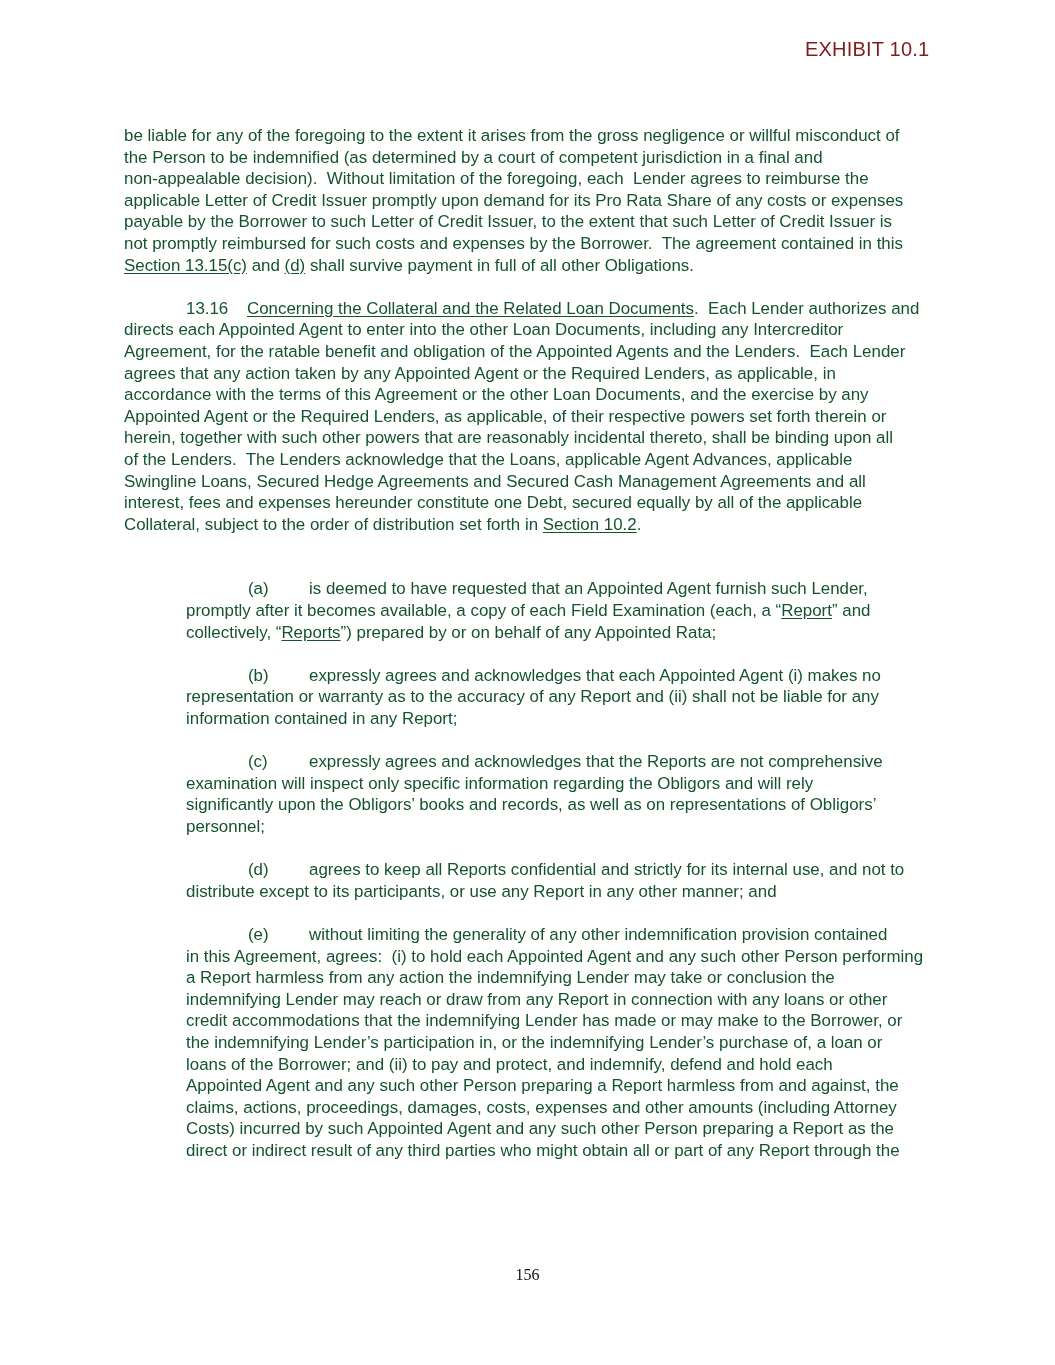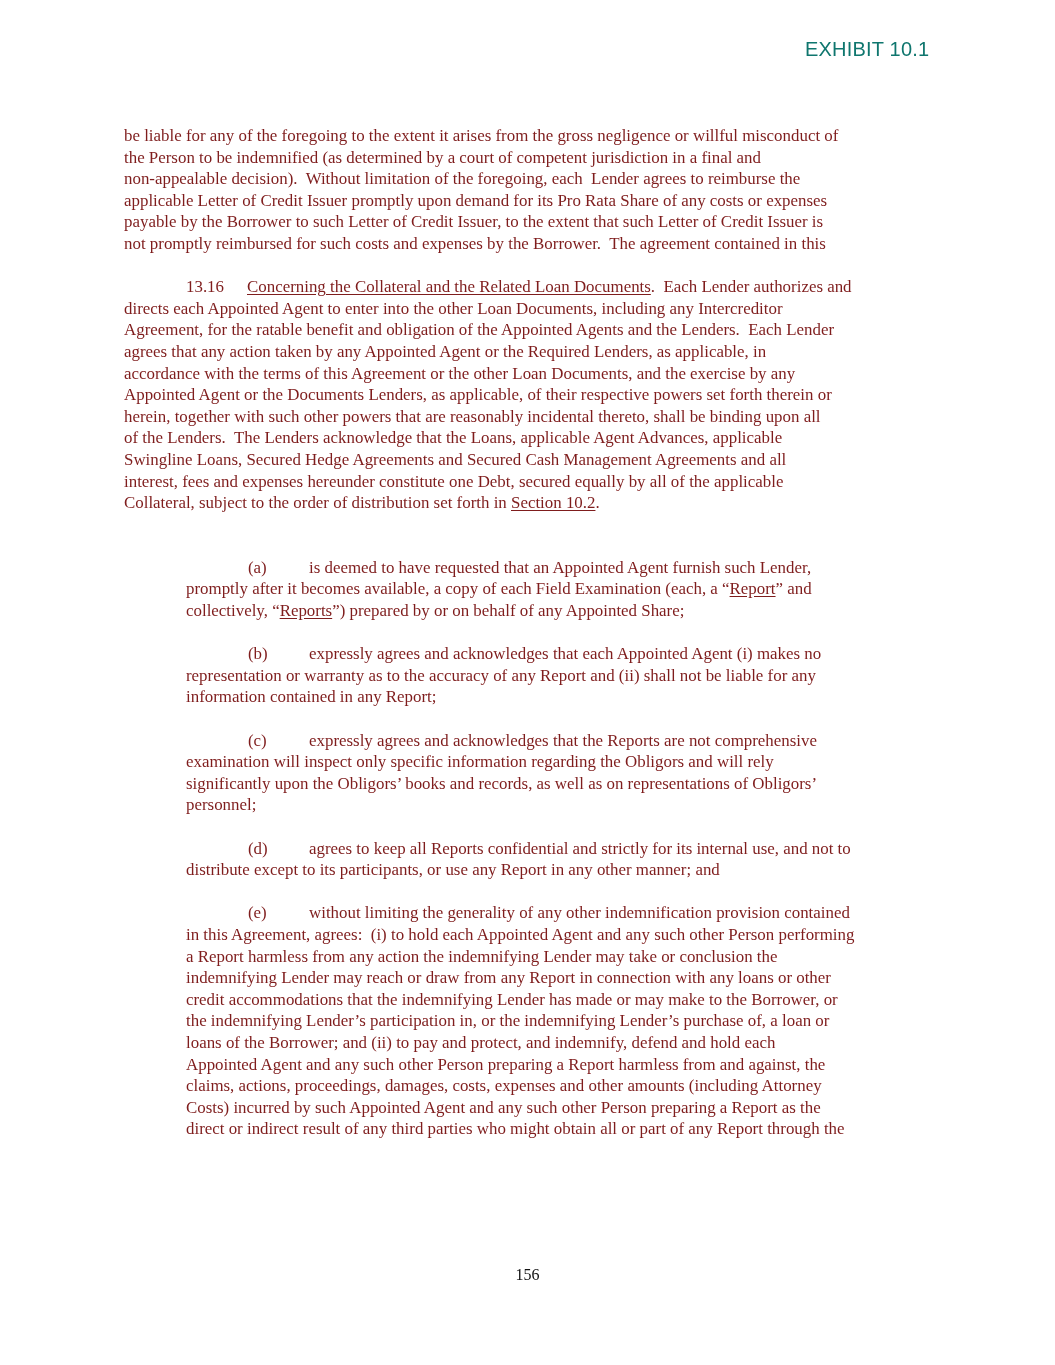--- a/index.html
+++ b/index.html
@@ -6,7 +6,7 @@
     body { width: 1055px; height: 1365px; position: relative; overflow: hidden; color: #111; }
     .exhibit {
       position: absolute; top: 38px; left: 805px;
-      font-family: "Liberation Sans", sans-serif; font-size: 20px; color: #0f766e; letter-spacing: 0.2px;
+      font-family: "Liberation Sans", sans-serif; font-size: 20px; color: #7f1d1d; letter-spacing: 0.2px;
     }
     .page {
       position: absolute; top: 125px; left: 124px; width: 812px;

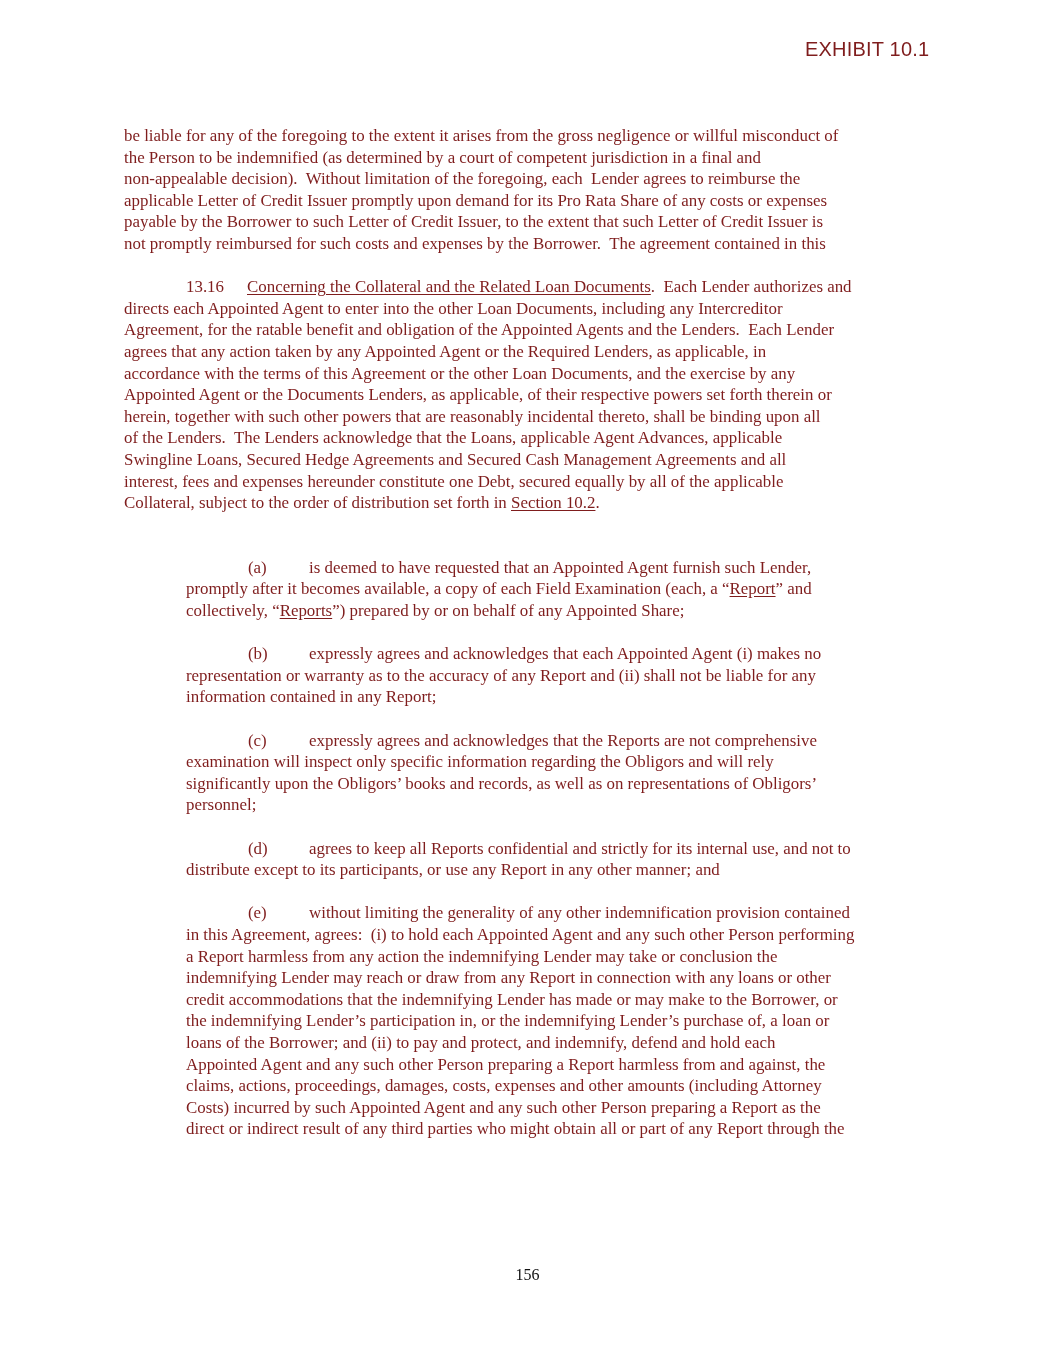--- a/index.html
+++ b/index.html
@@ -10,7 +10,7 @@
     }
     .page {
       position: absolute; top: 125px; left: 124px; width: 812px;
-      font-family: Liberation Serif, serif; font-size: 16.9px; line-height: 21.6px; color: #7f1d1d;
+      font-family: Liberation Sans, sans-serif; font-size: 16.9px; line-height: 21.6px; color: #14532d;
     }
     .line { white-space: nowrap; display: block; }
     .gap { height: 21.6px; }

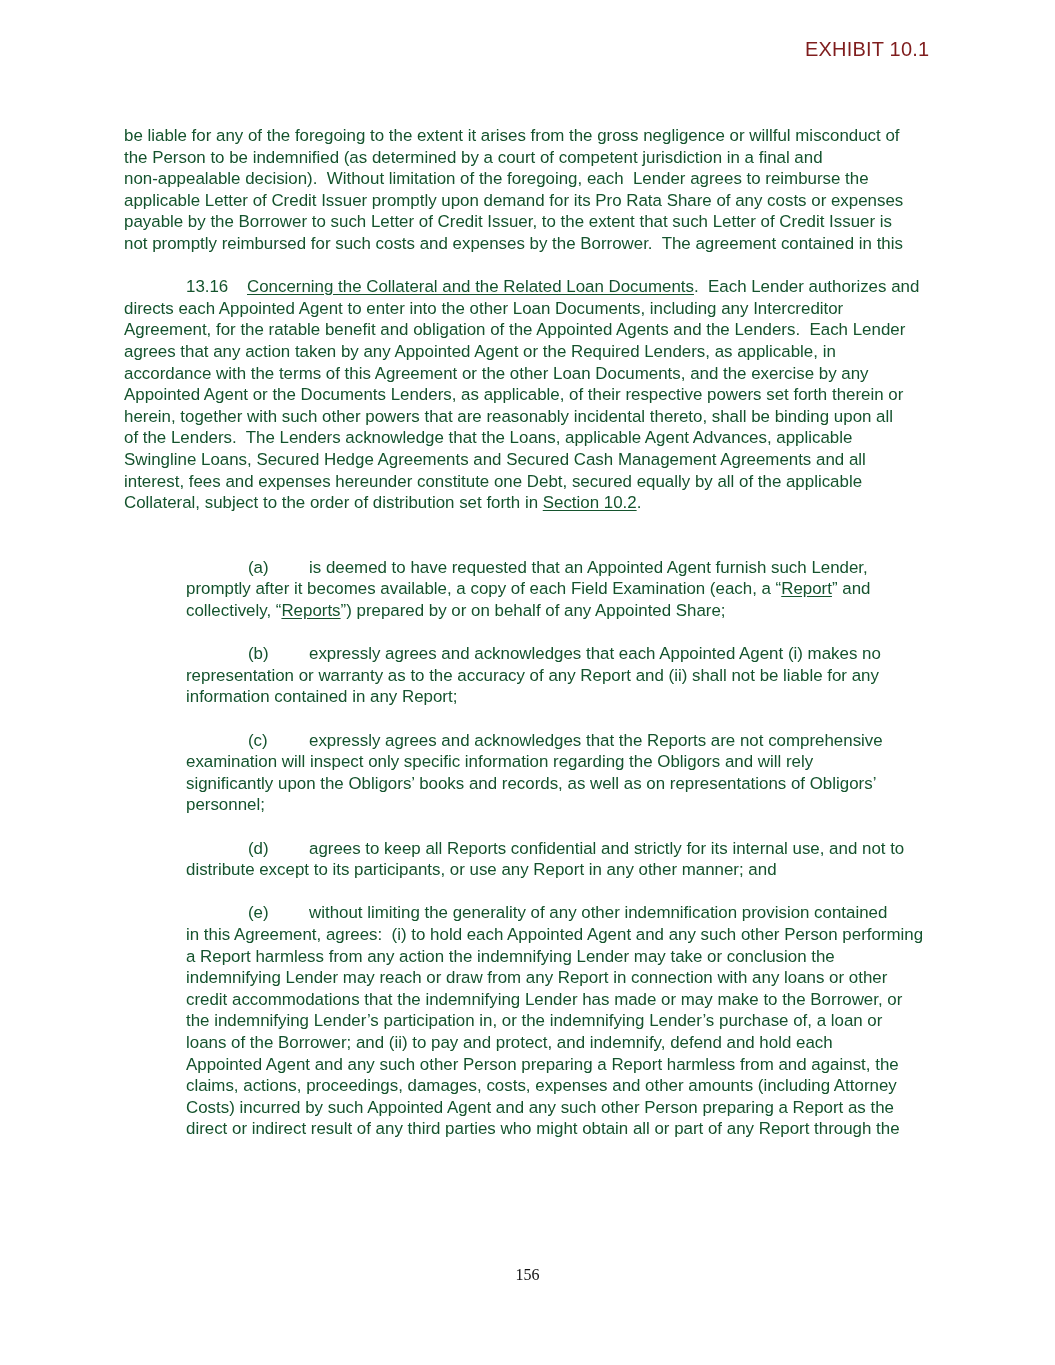--- a/index.html
+++ b/index.html
@@ -39,6 +39,7 @@
     <span class="line">applicable Letter of Credit Issuer promptly upon demand for its Pro Rata Share of any costs or expenses</span>
     <span class="line">payable by the Borrower to such Letter of Credit Issuer, to the extent that such Letter of Credit Issuer is</span>
     <span class="line" style="white-space:pre">not promptly reimbursed for such costs and expenses by the Borrower.  The agreement contained in this</span>
+    <span class="line" style="white-space:pre"><span class="u">Section 13.15(c)</span><span> and </span><span class="u">(d)</span><span> shall survive payment in full of all other Obligations.</span></span>
   </div>
 
   <div class="gap"></div>

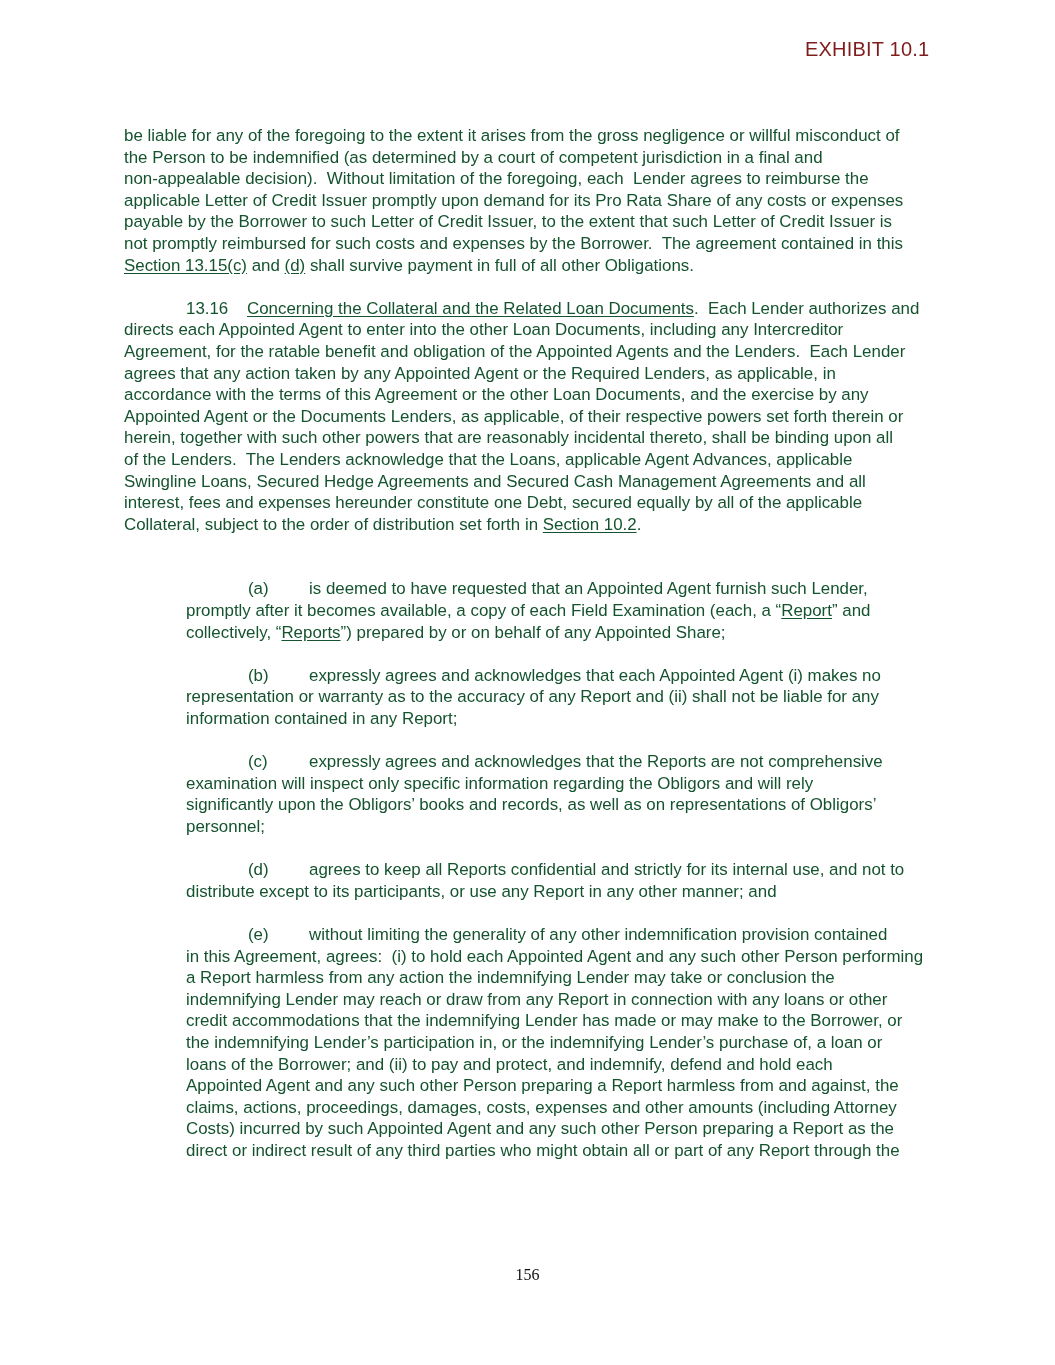--- a/index.html
+++ b/index.html
@@ -50,7 +50,7 @@
     <span class="line" style="white-space:pre">Agreement, for the ratable benefit and obligation of the Appointed Agents and the Lenders.  Each Lender</span>
     <span class="line">agrees that any action taken by any Appointed Agent or the Required Lenders, as applicable, in</span>
     <span class="line">accordance with the terms of this Agreement or the other Loan Documents, and the exercise by any</span>
-    <span class="line">Appointed Agent or the Documents Lenders, as applicable, of their respective powers set forth therein or</span>
+    <span class="line">Appointed Agent or the Required Lenders, as applicable, of their respective powers set forth therein or</span>
     <span class="line">herein, together with such other powers that are reasonably incidental thereto, shall be binding upon all</span>
     <span class="line" style="white-space:pre">of the Lenders.  The Lenders acknowledge that the Loans, applicable Agent Advances, applicable</span>
     <span class="line">Swingline Loans, Secured Hedge Agreements and Secured Cash Management Agreements and all</span>

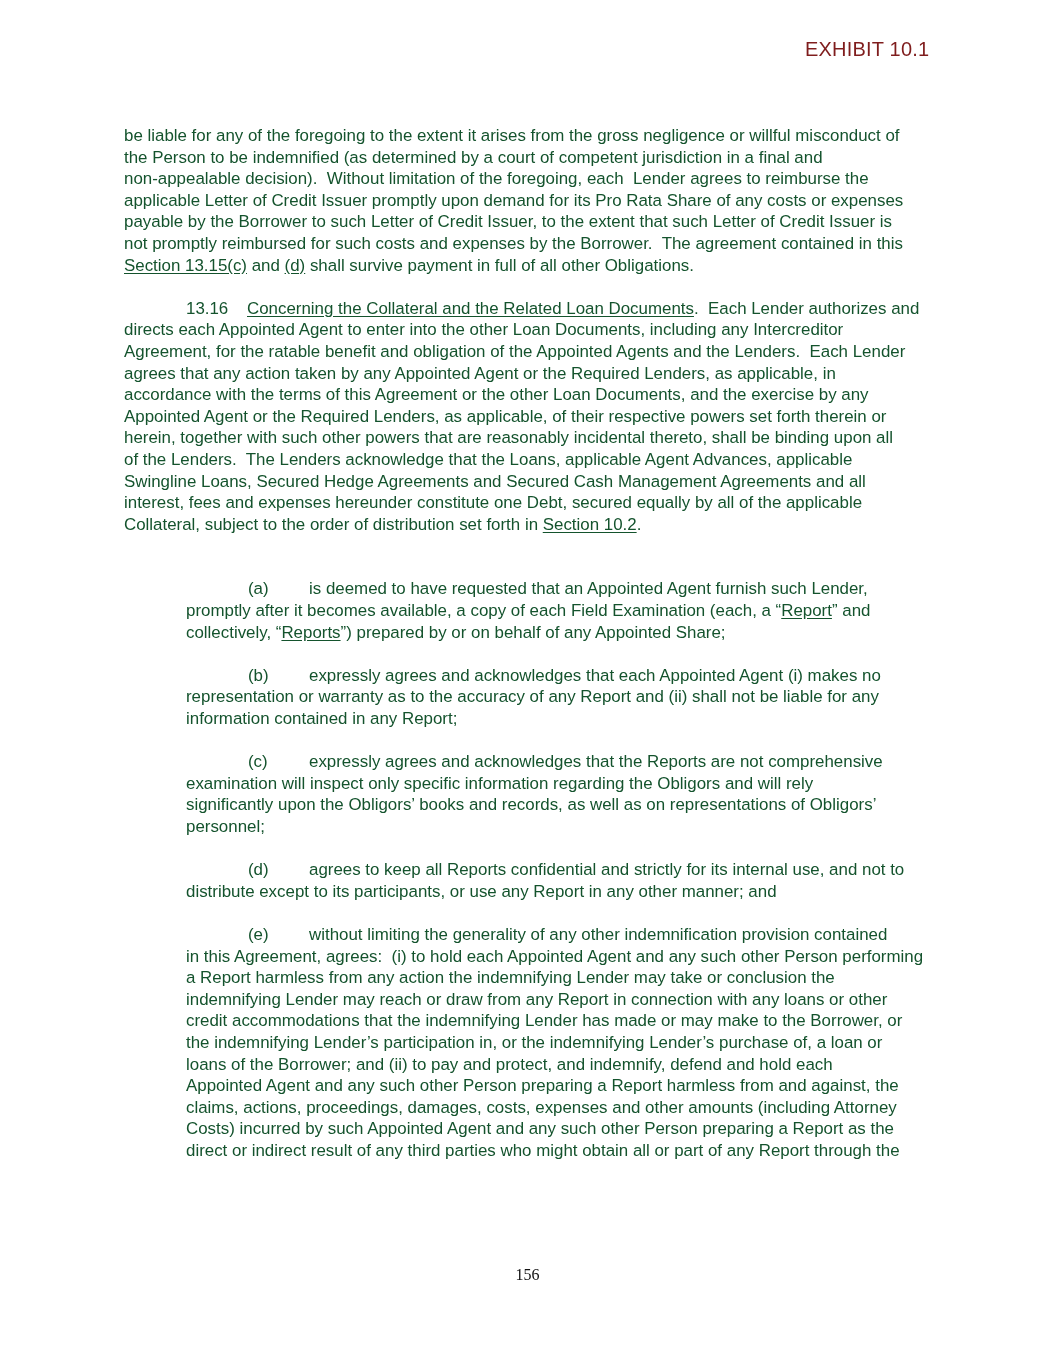--- a/index.html
+++ b/index.html
@@ -67,7 +67,7 @@
     <div class="blk">
       <span class="line sub"><span class="lbl">(a)</span><span>is deemed to have requested that an Appointed Agent furnish such Lender,</span></span>
       <span class="line"><span>promptly after it becomes available, a copy of each Field Examination (each, a “</span><span class="u">Report</span><span>” and</span></span>
-      <span class="line"><span>collectively, “</span><span class="u">Reports</span><span>”) prepared by or on behalf of any Appointed Share;</span></span>
+      <span class="line"><span>collectively, “</span><span class="u">Reports</span><span>”) prepared by or on behalf of any Appointed Rata;</span></span>
     </div>
 
     <div class="gap"></div>

